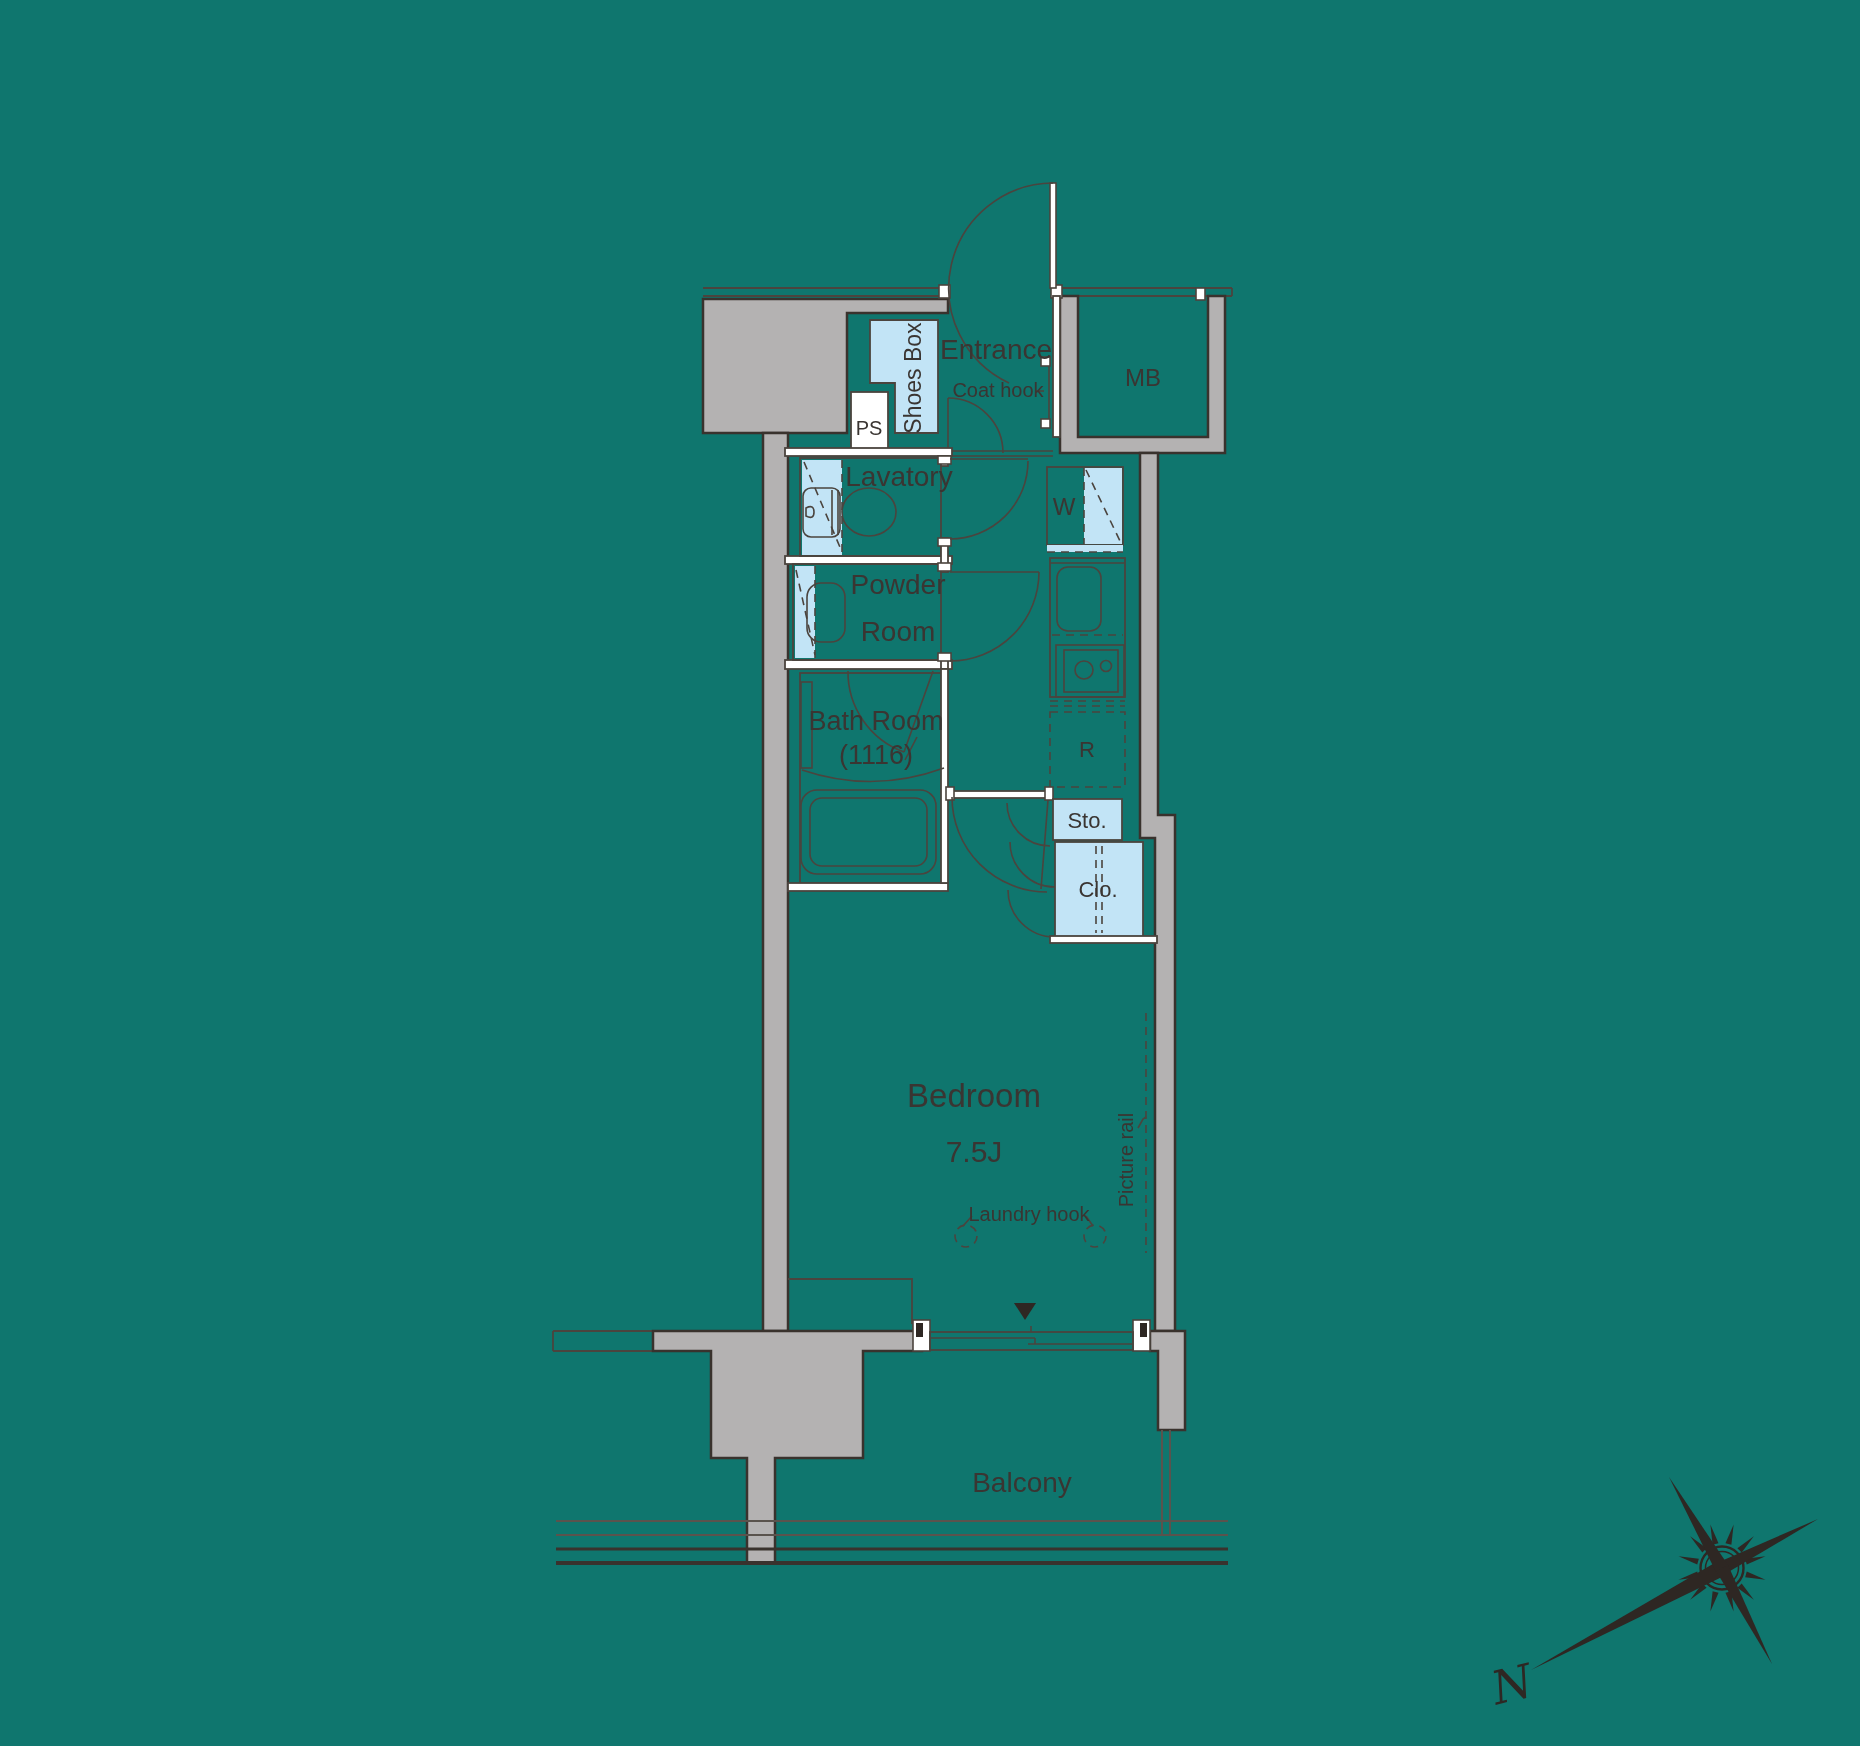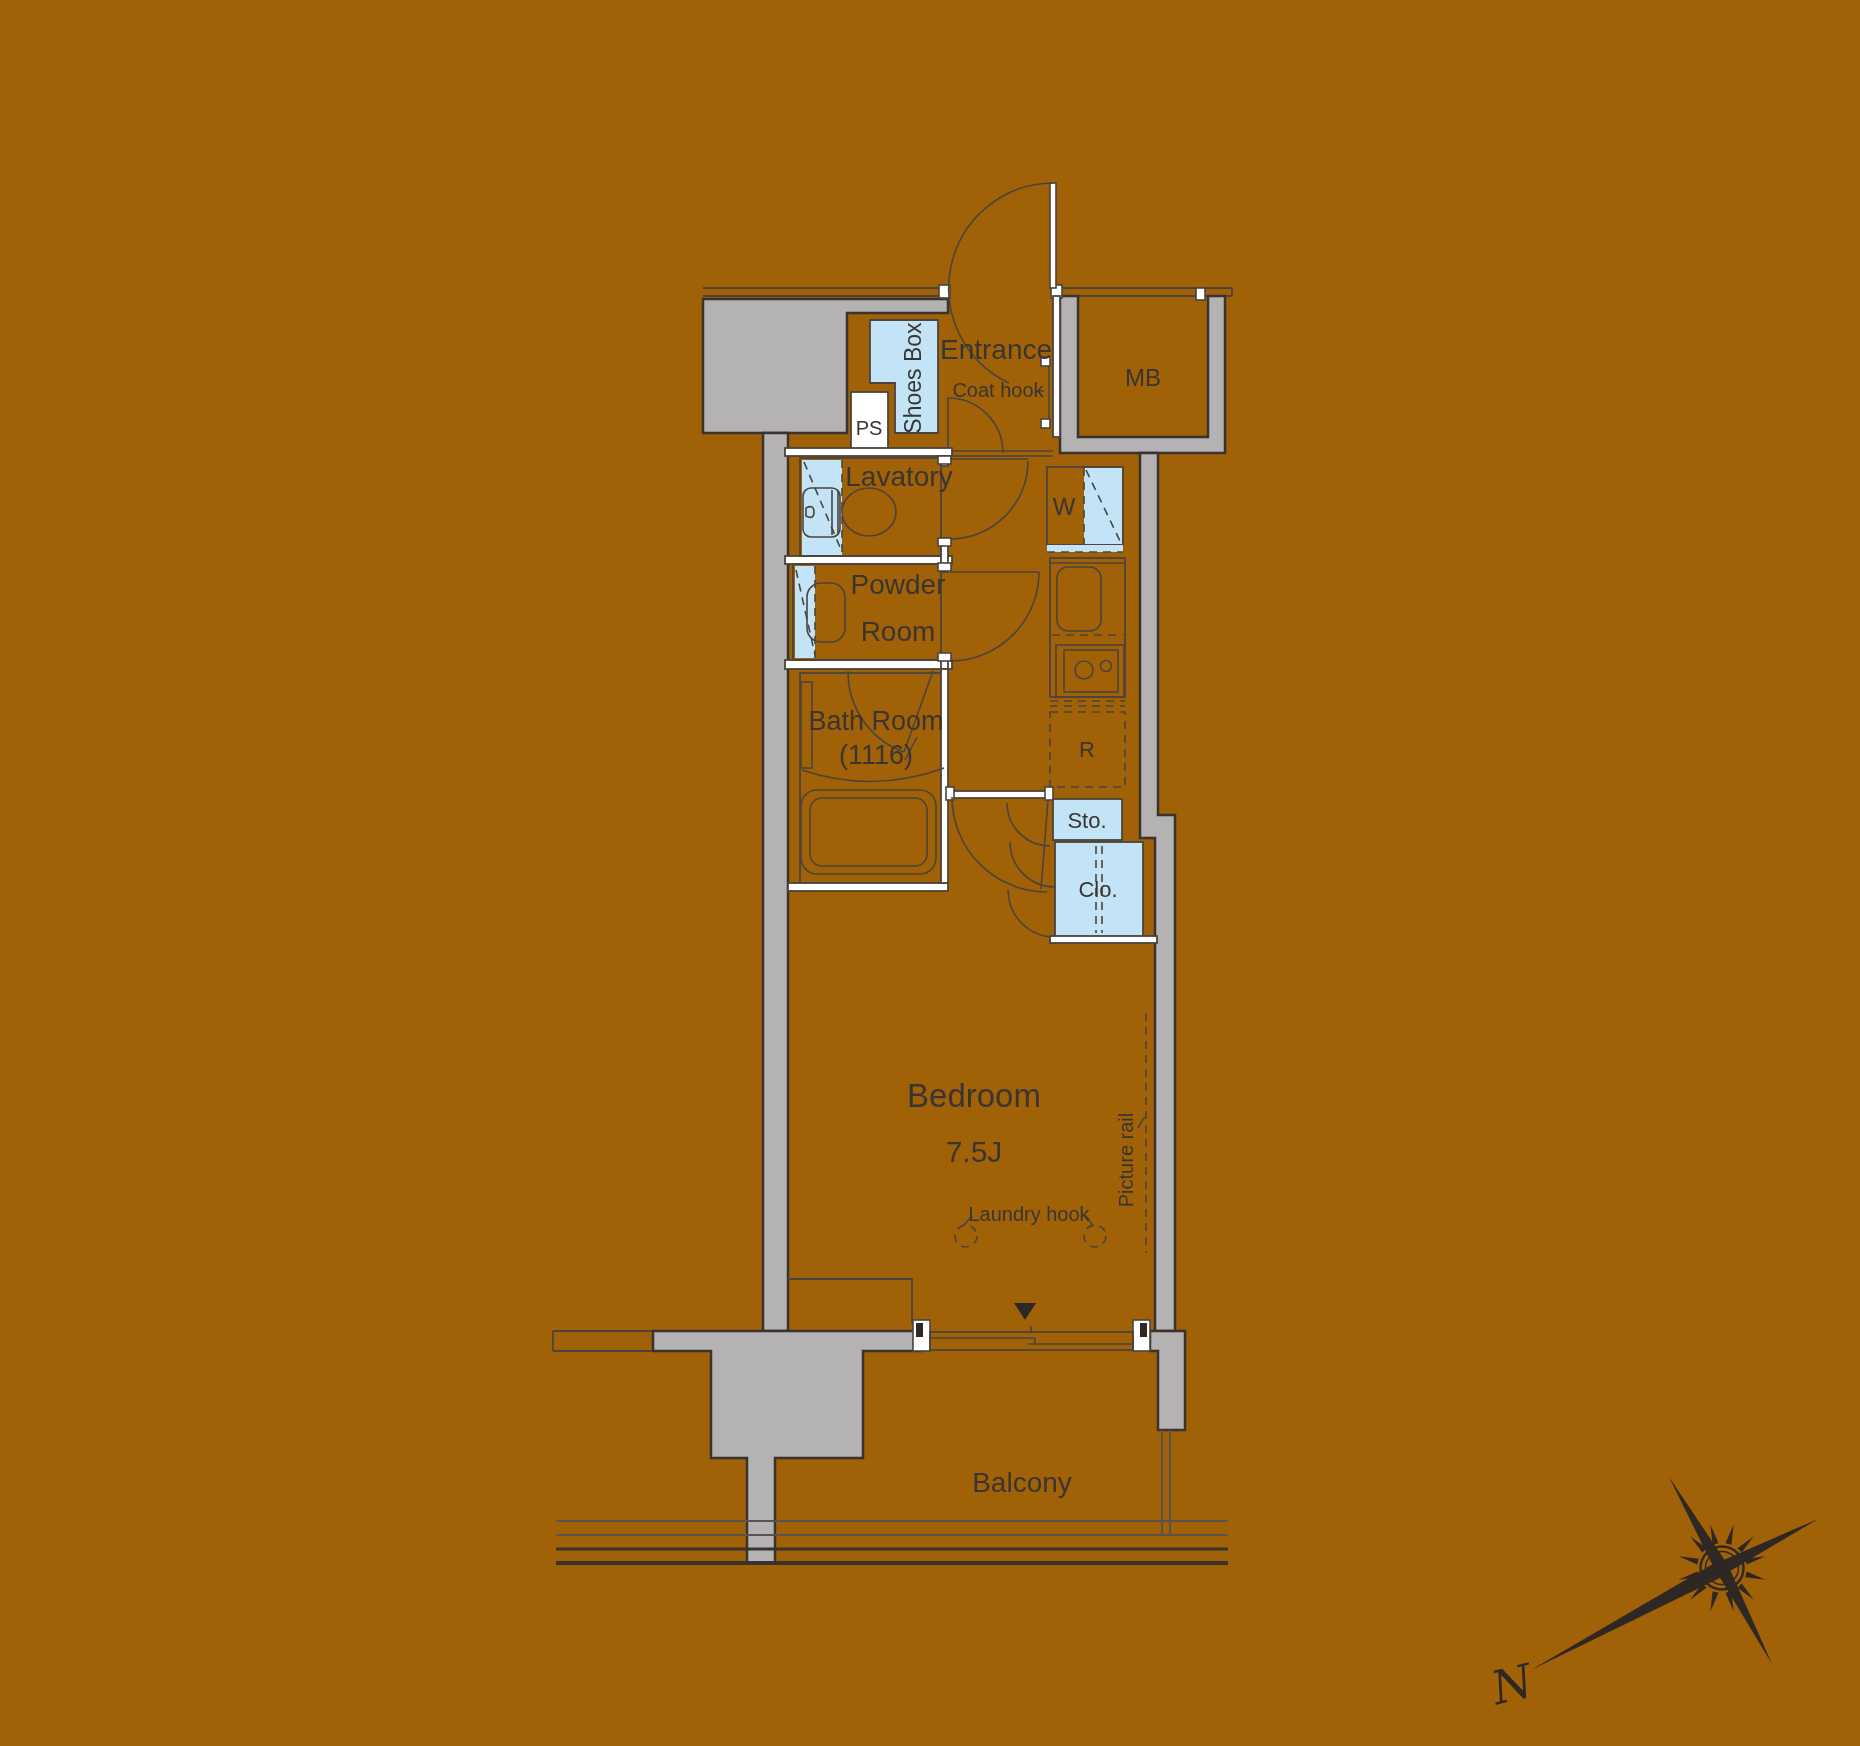--- a/index.html
+++ b/index.html
@@ -3,7 +3,7 @@
 <meta charset="utf-8">
 <style>
   html,body{margin:0;padding:0;background:#fff;}
-  .stage{position:relative;width:1860px;height:1746px;background:#a16207;overflow:hidden;
+  .stage{position:relative;width:1860px;height:1746px;background:#0f766e;overflow:hidden;
          font-family:"Liberation Sans", sans-serif;}
   svg{position:absolute;left:0;top:0;}
   text{fill:#3a3532;}

